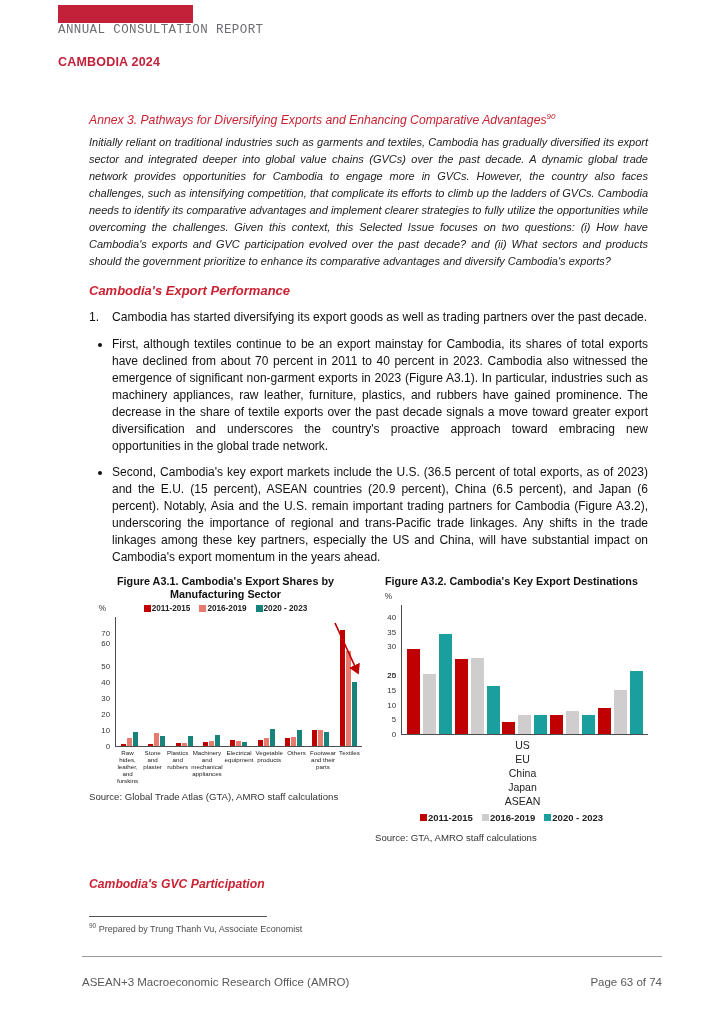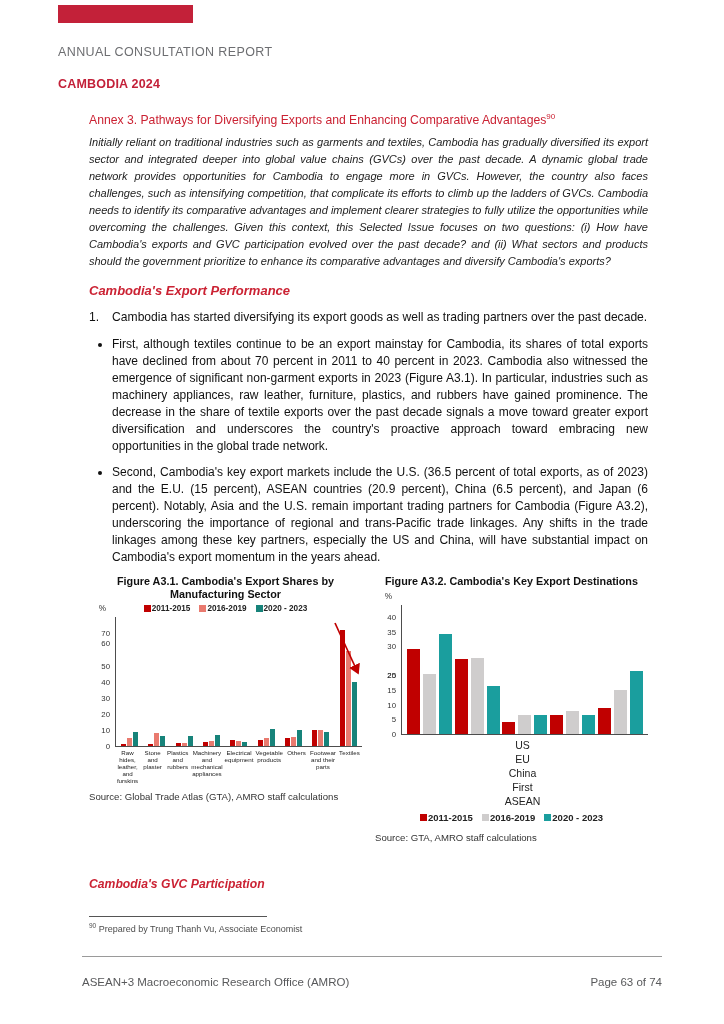--- a/index.html
+++ b/index.html
@@ -12,7 +12,7 @@
   
   .header { padding-top:5px; margin-left:58px; }
   .red-bar { width:135px; height:18px; background:#C32139; }
-  .report-title { margin-top:22px; font-size:12.5px; letter-spacing:.4px; color:#6D6E71; }
+  .report-title { margin-top:0; font-size:12.5px; letter-spacing:.4px; color:#6D6E71;font-family:Liberation Mono, monospace; }
   .country-year { margin-top:18px; font-size:12.5px; font-weight:bold; letter-spacing:.2px; color:#C32139; }
 
   

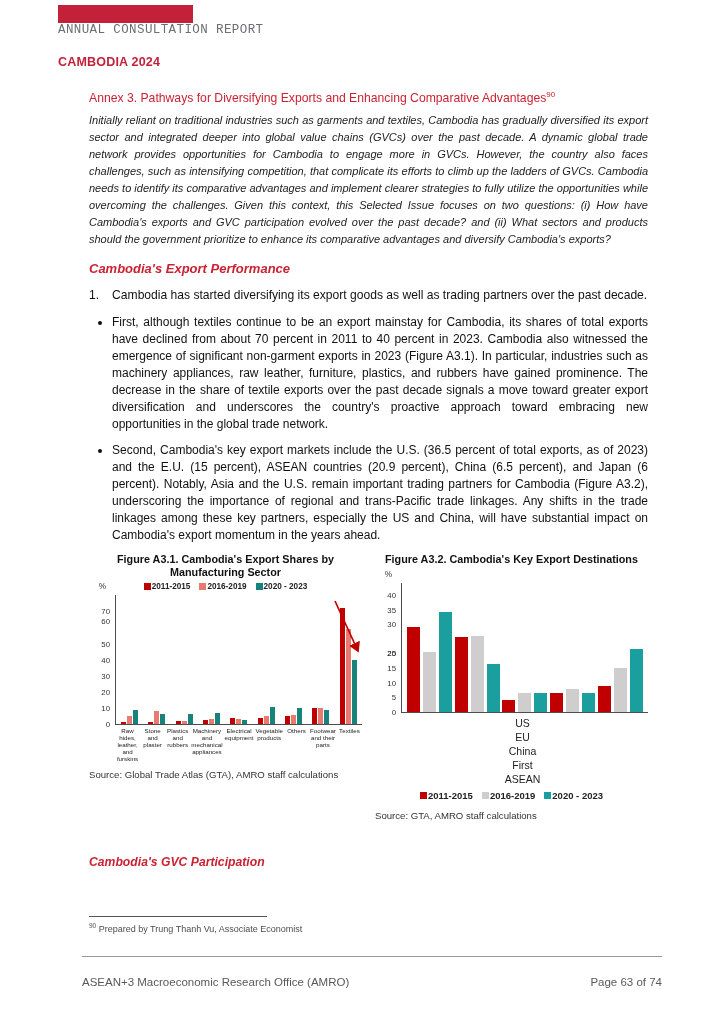--- a/index.html
+++ b/index.html
@@ -17,7 +17,7 @@
 
   
   .content { margin-left:89px; width:559px; }
-  .annex-title { margin-top:21px; font-size:12.2px; color:#CB2233; }
+  .annex-title { margin-top:43px; font-size:12.2px; color:#CB2233;font-style:italic; }
   .annex-title sup { font-size:8px; }
   .intro { margin-top:7px; font-size:11px; line-height:17px; font-style:italic; text-align:justify; color:#222; }
   .section-heading { margin-top:13px; font-size:13px; font-weight:bold; font-style:italic; color:#CB2233; }

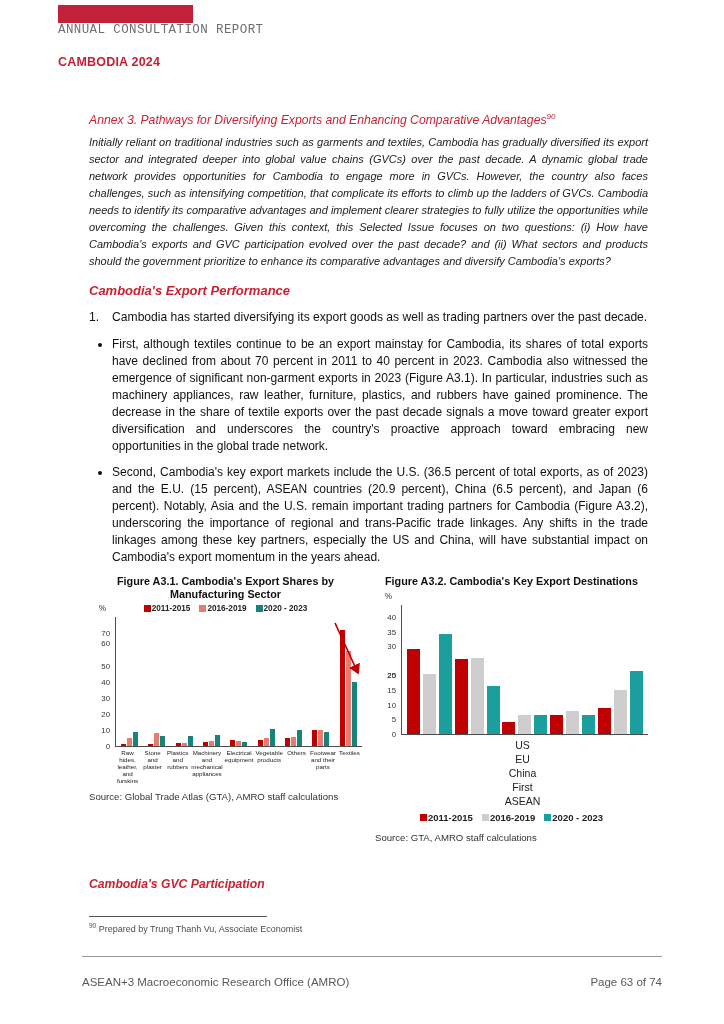--- a/index.html
+++ b/index.html
@@ -256,7 +256,7 @@
             <div class="xlabel">US</div>
             <div class="xlabel">EU</div>
             <div class="xlabel">China</div>
-            <div class="xlabel">First</div>
+            <div class="xlabel">Japan</div>
             <div class="xlabel">ASEAN</div>
           </div>
         <div class="legend">

